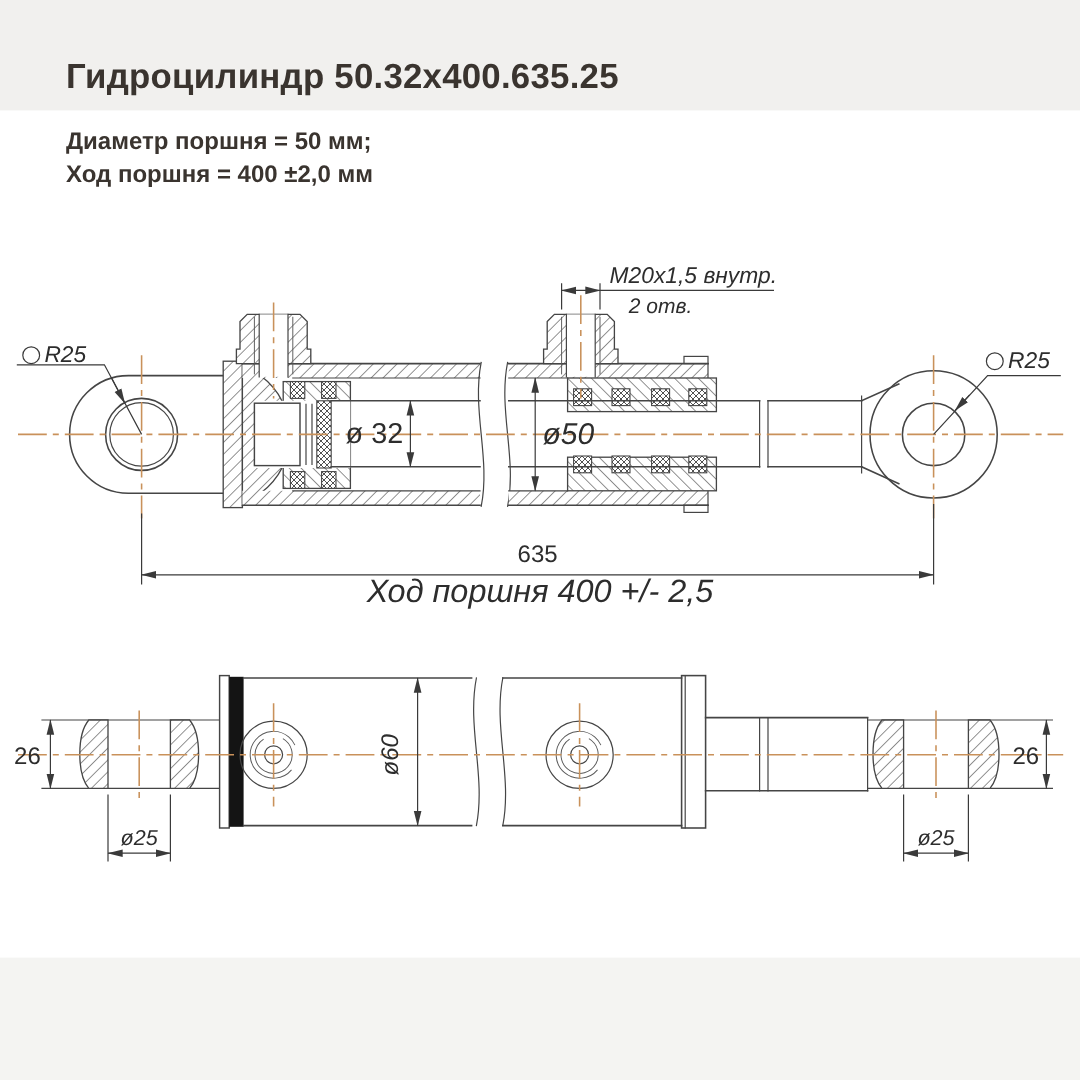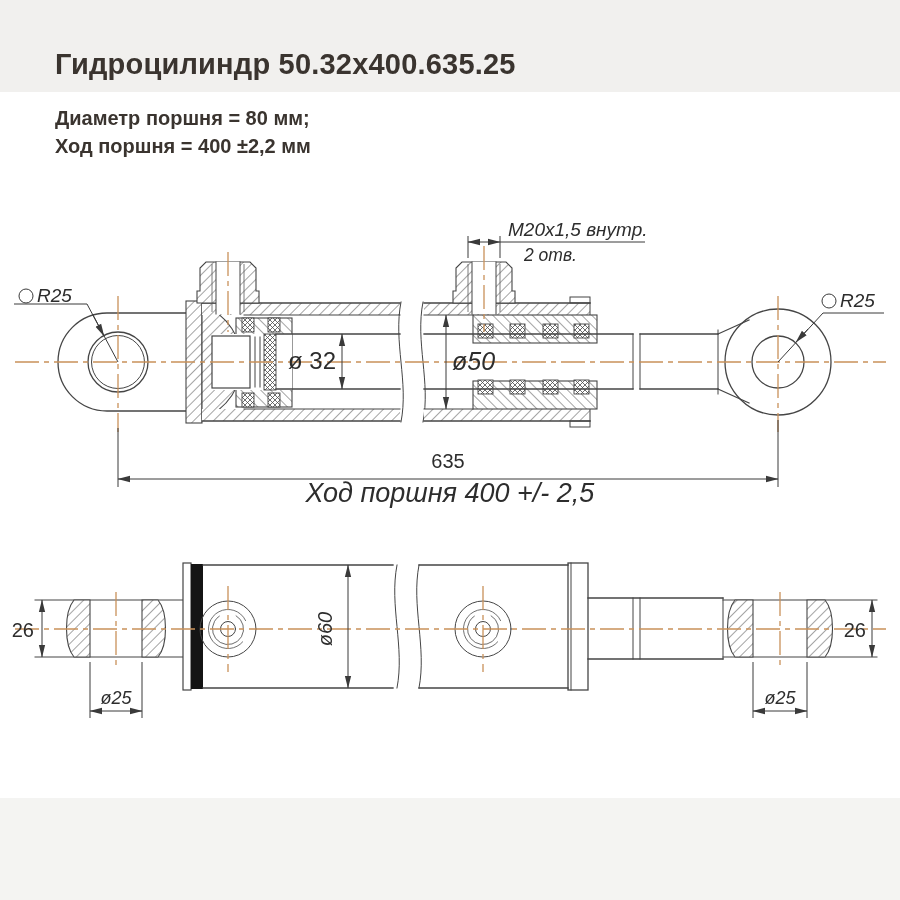--- a/index.html
+++ b/index.html
@@ -32,7 +32,7 @@
   <div class="band-bottom"></div>
   <div class="title">Гидроцилиндр 50.32х400.635.25</div>
   <div class="specs">
-    <div>Диаметр поршня = 80 мм;</div>
+    <div>Диаметр поршня = 50 мм;</div>
     <div>Ход поршня = 400 ±2,2 мм</div>
   </div>
 

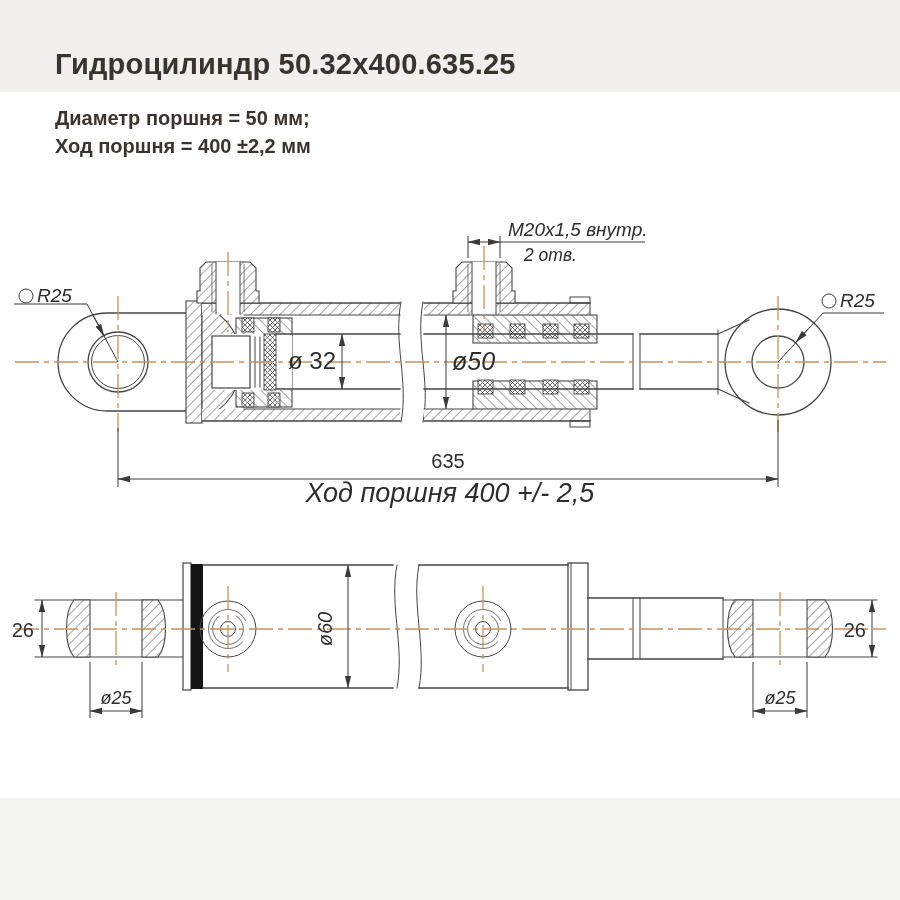--- a/index.html
+++ b/index.html
@@ -33,7 +33,7 @@
   <div class="title">Гидроцилиндр 50.32х400.635.25</div>
   <div class="specs">
     <div>Диаметр поршня = 50 мм;</div>
-    <div>Ход поршня = 400 ±2,2 мм</div>
+    <div>Ход поршня = 400 ±2,0 мм</div>
   </div>
 
   <svg width="900" height="900" viewBox="0 0 900 900">

